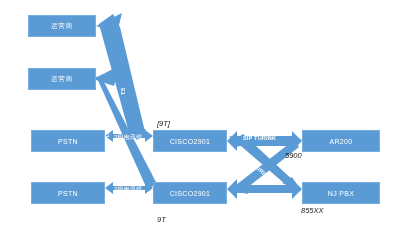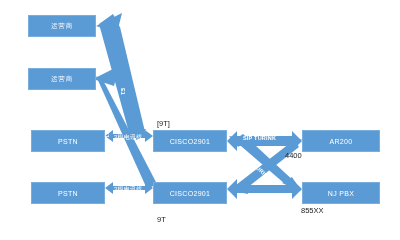--- a/index.html
+++ b/index.html
@@ -61,6 +61,7 @@
     font-size: 7.5px;
     white-space: nowrap;
     z-index: 7;
+    font-style: italic;
   }
   .rot-90 { transform: rotate(90deg); transform-origin: left top; }
   .rot-dgn { transform: rotate(42deg); transform-origin: left top; }

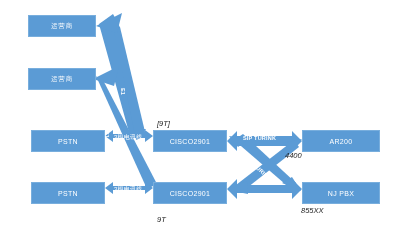--- a/index.html
+++ b/index.html
@@ -148,7 +148,7 @@
 
   <div class="plain-label" style="left:157px; top:171px;margin-top:44px;">9T</div>
 
-  <div class="plain-label" style="left:285px; top:151px;">4400</div>
+  <div class="plain-label" style="left:285px; top:151px;">5900</div>
 
   <div class="plain-label" style="left:301px; top:206px;text-align:center;">855XX</div>
 

